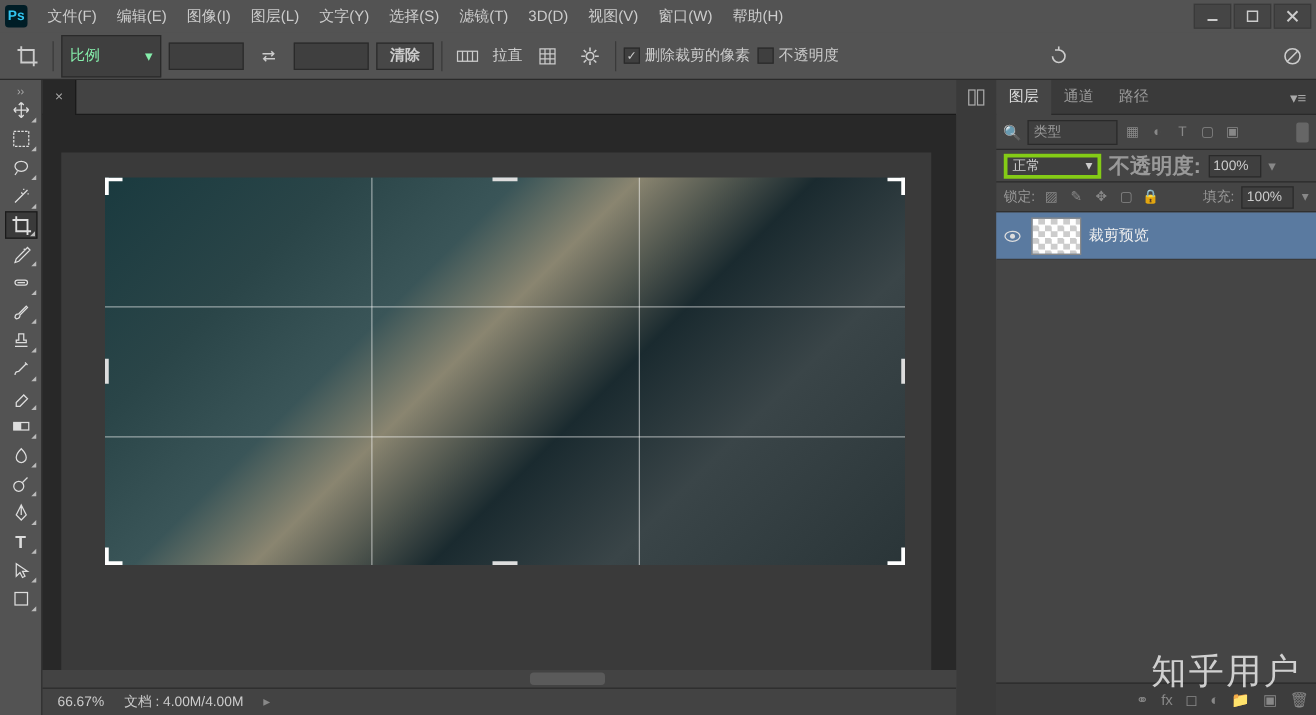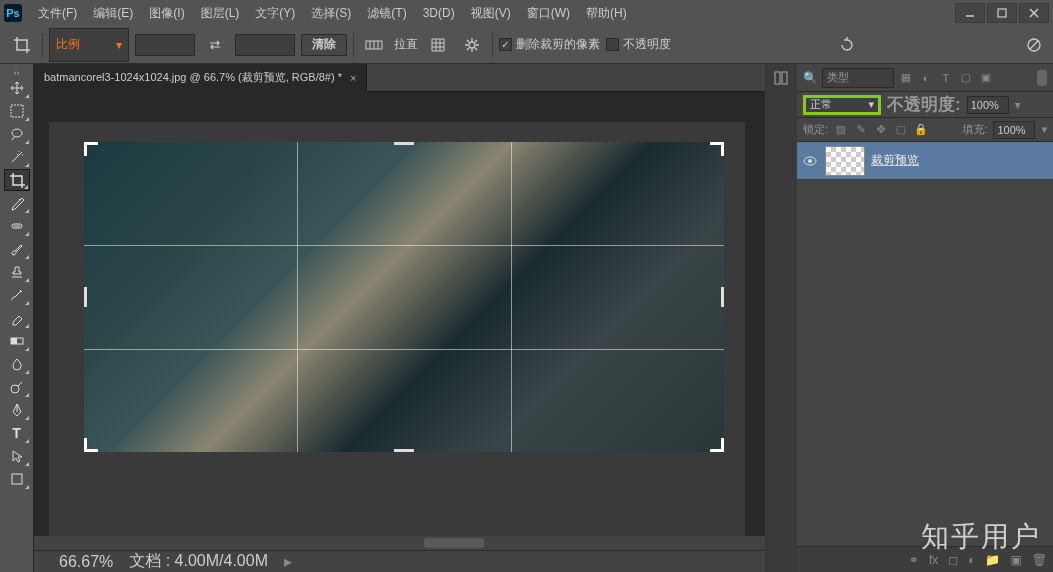--- a/index.html
+++ b/index.html
@@ -13,7 +13,7 @@
 
 .optionsbar { height: 38px; background: #535353; display: flex; align-items: center; padding: 0 8px; gap: 6px; border-bottom: 1px solid #2a2a2a; }
 .opt-icon { width: 28px; height: 24px; display: flex; align-items: center; justify-content: center; border: 1px solid transparent; }
-.opt-select { background: #3f3f3f; border: 1px solid #2a2a2a; color: #f97316; height: 34px; padding: 0 6px; min-width: 80px; display: flex; align-items: center; justify-content: space-between; }
+.opt-select { background: #3f3f3f; border: 1px solid #2a2a2a; color: #86efac; height: 34px; padding: 0 6px; min-width: 80px; display: flex; align-items: center; justify-content: space-between; }
 .opt-input { background: #3f3f3f; border: 1px solid #2a2a2a; color: #ccc; height: 22px; width: 60px; padding: 0 4px; }
 .opt-btn { background: #474747; border: 1px solid #2a2a2a; color: #ccc; height: 22px; padding: 0 10px; display: flex; align-items: center; font-weight: bold; }
 .opt-divider { width: 1px; height: 24px; background: #3a3a3a; }

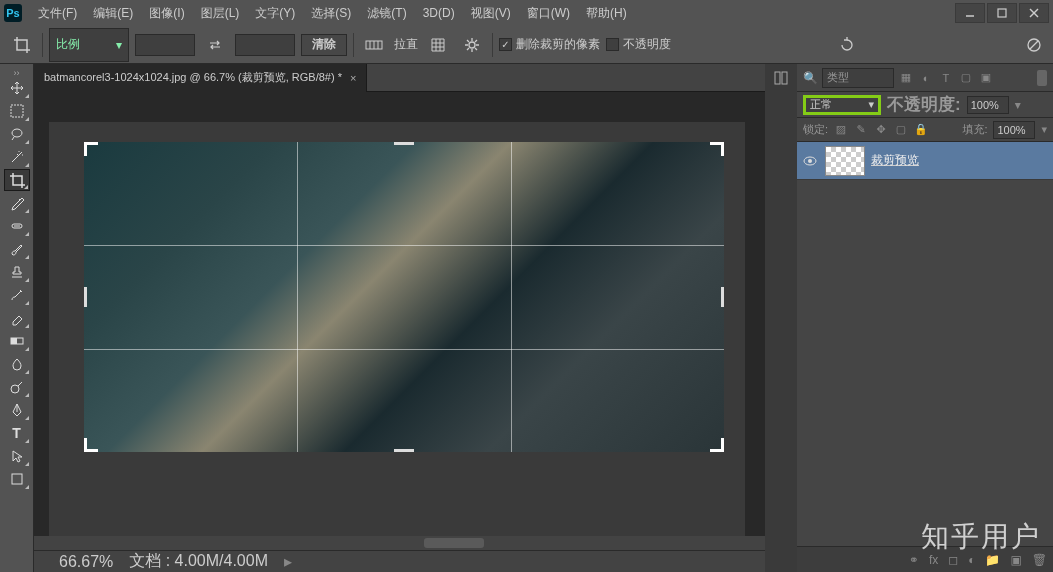--- a/index.html
+++ b/index.html
@@ -299,7 +299,6 @@
   <div class="workspace">
     <div class="doctabs">
       <div class="doctab">
-        <span>batmancorel3-1024x1024.jpg @ 66.7% (裁剪预览, RGB/8#) *</span>
         <span class="doctab-close">×</span>
       </div>
     </div>

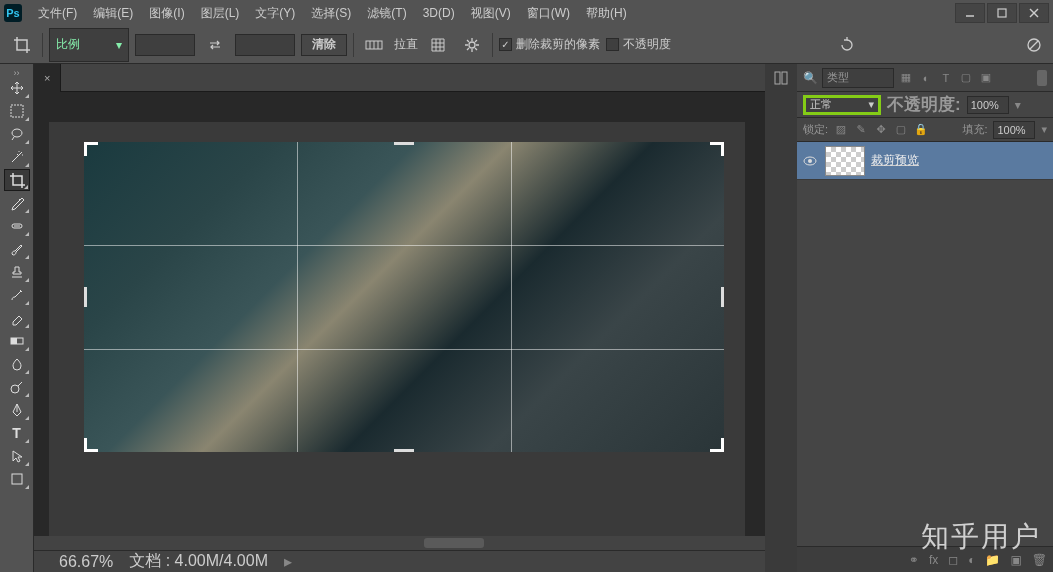--- a/index.html
+++ b/index.html
@@ -343,6 +343,12 @@
           </div>
       </div>
       <div class="panel-col">
+        <div class="panel-tabs">
+          <div class="panel-tab active">图层</div>
+          <div class="panel-tab">通道</div>
+          <div class="panel-tab">路径</div>
+          <div class="panel-tab-menu">▾≡</div>
+        </div>
         <div class="layer-filter">
           <span style="color:#888;font-size:12px">🔍</span>
           <div class="filter-select">

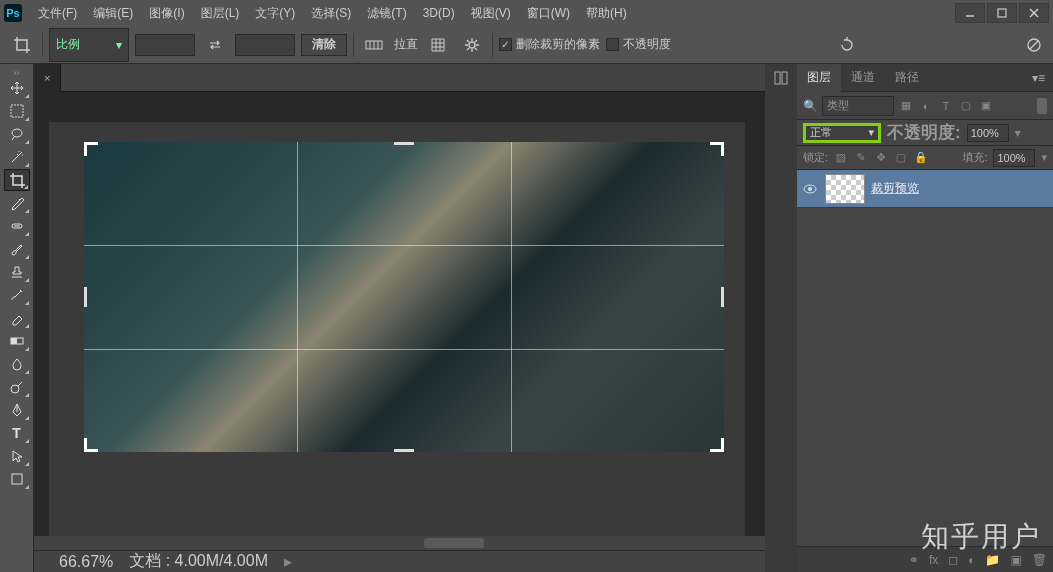--- a/index.html
+++ b/index.html
@@ -70,7 +70,7 @@
 .layer-lock { height: 24px; display: flex; align-items: center; padding: 0 6px; gap: 6px; border-bottom: 1px solid #2a2a2a; font-size: 11px; color: #999; }
 .lock-icon { width: 14px; height: 14px; display: flex; align-items: center; justify-content: center; color: #888; }
 .layers-list { flex: 1; background: #454545; }
-.layer-row { height: 38px; display: flex; align-items: center; padding: 0 4px; gap: 6px; border-bottom: 1px solid #3a3a3a; text-decoration: underline; }
+.layer-row { height: 38px; display: flex; align-items: center; padding: 0 4px; gap: 6px; border-bottom: 1px solid #3a3a3a; }
 .layer-row.selected { background: #5a7aa0; }
 .layer-eye { width: 18px; display: flex; justify-content: center; }
 .layer-thumb { width: 40px; height: 30px; background: #fff; border: 1px solid #888; }

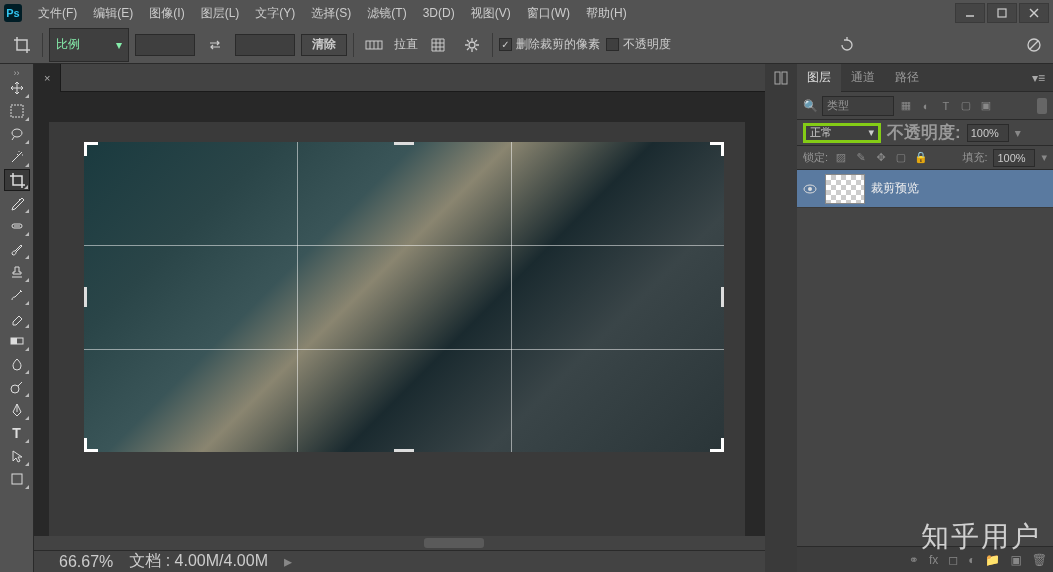--- a/index.html
+++ b/index.html
@@ -48,7 +48,7 @@
 .ch-t { top: -2px; } .ch-b { bottom: -2px; }
 .ch-l, .ch-r { width: 5px; height: 20px; top: 50%; transform: translateY(-50%); }
 .ch-l { left: -2px; } .ch-r { right: -2px; }
-.statusbar { height: 22px; background: #434343; display: flex; align-items: center; padding: 0 25px; gap: 16px; font-size: 16px; color: #ccc; border-top: 1px solid #2a2a2a; }
+.statusbar { height: 22px; background: #434343; display: flex; align-items: center; padding: 0 12px; gap: 16px; font-size: 11px; color: #ccc; border-top: 1px solid #2a2a2a; }
 .hscroll { height: 14px; background: #434343; position: relative; }
 .hscroll-thumb { position: absolute; left: 390px; width: 60px; top: 2px; bottom: 2px; background: #5a5a5a; border-radius: 3px; }
 

